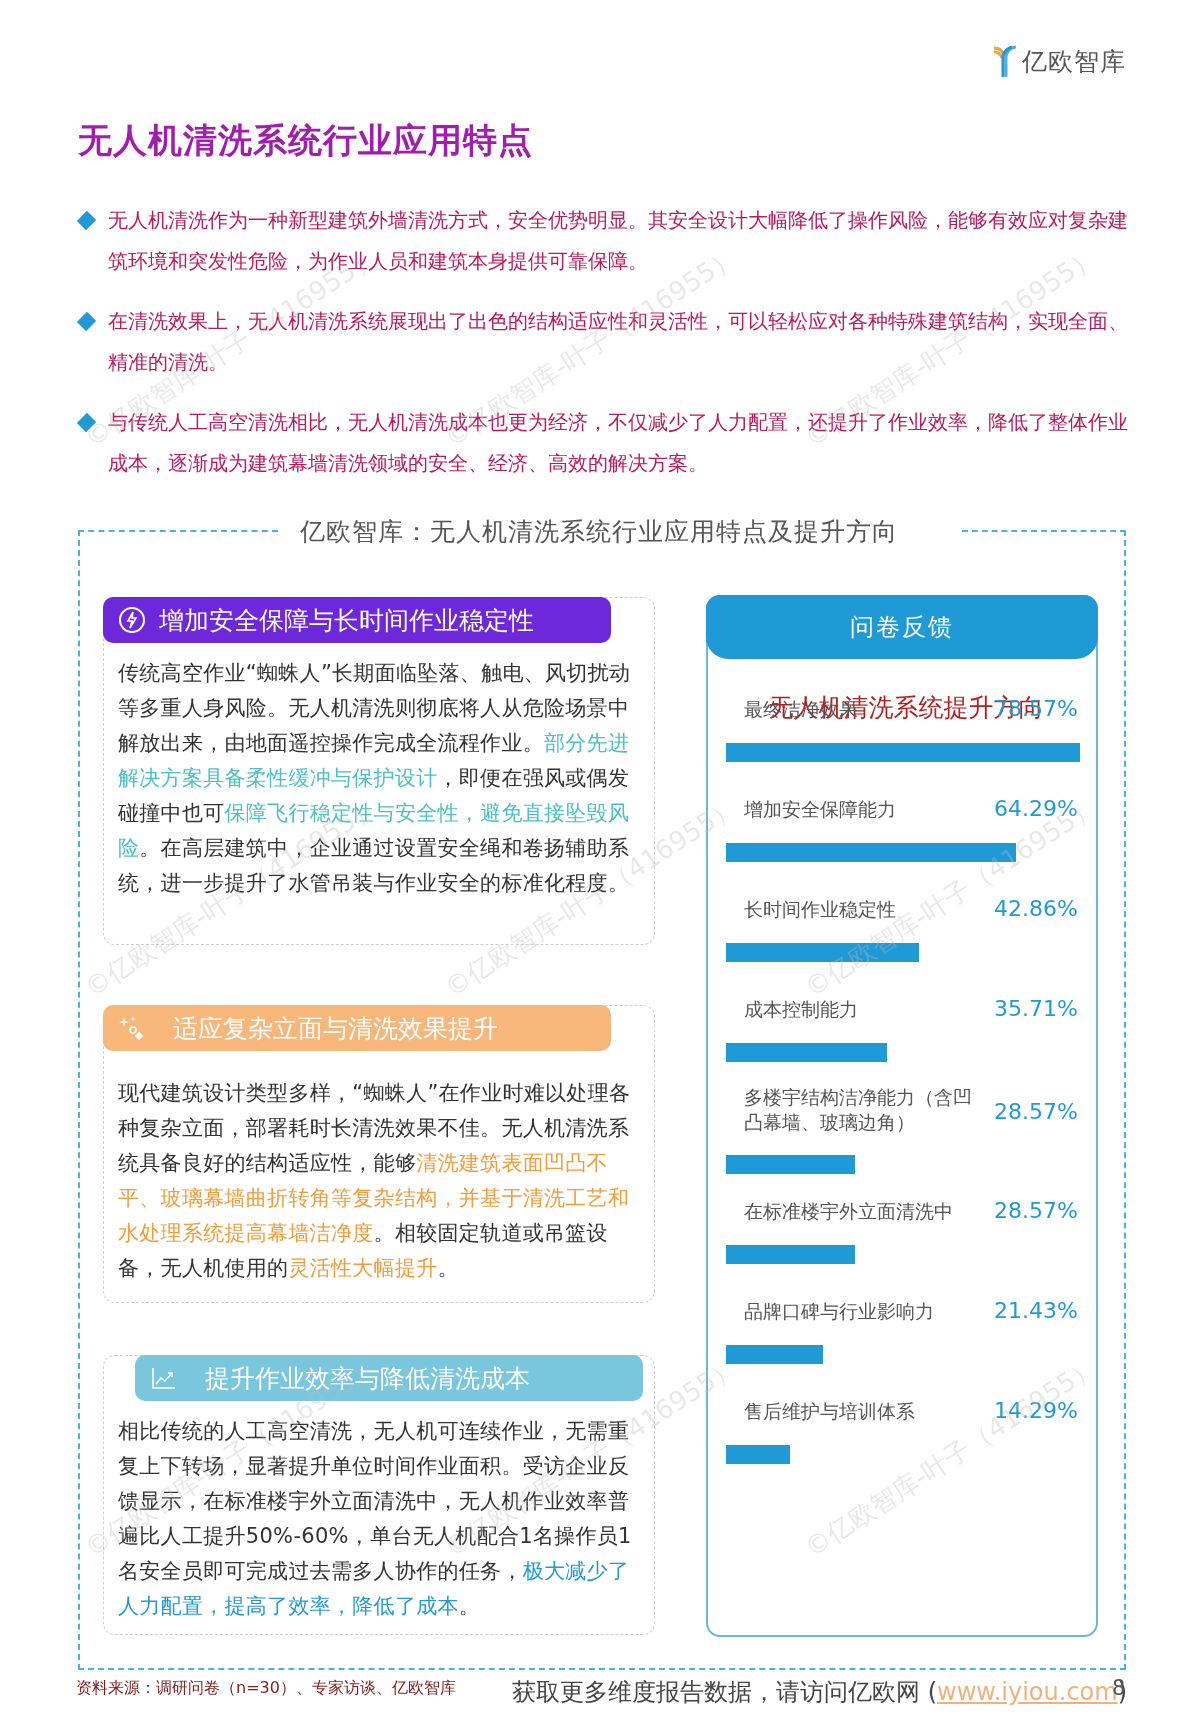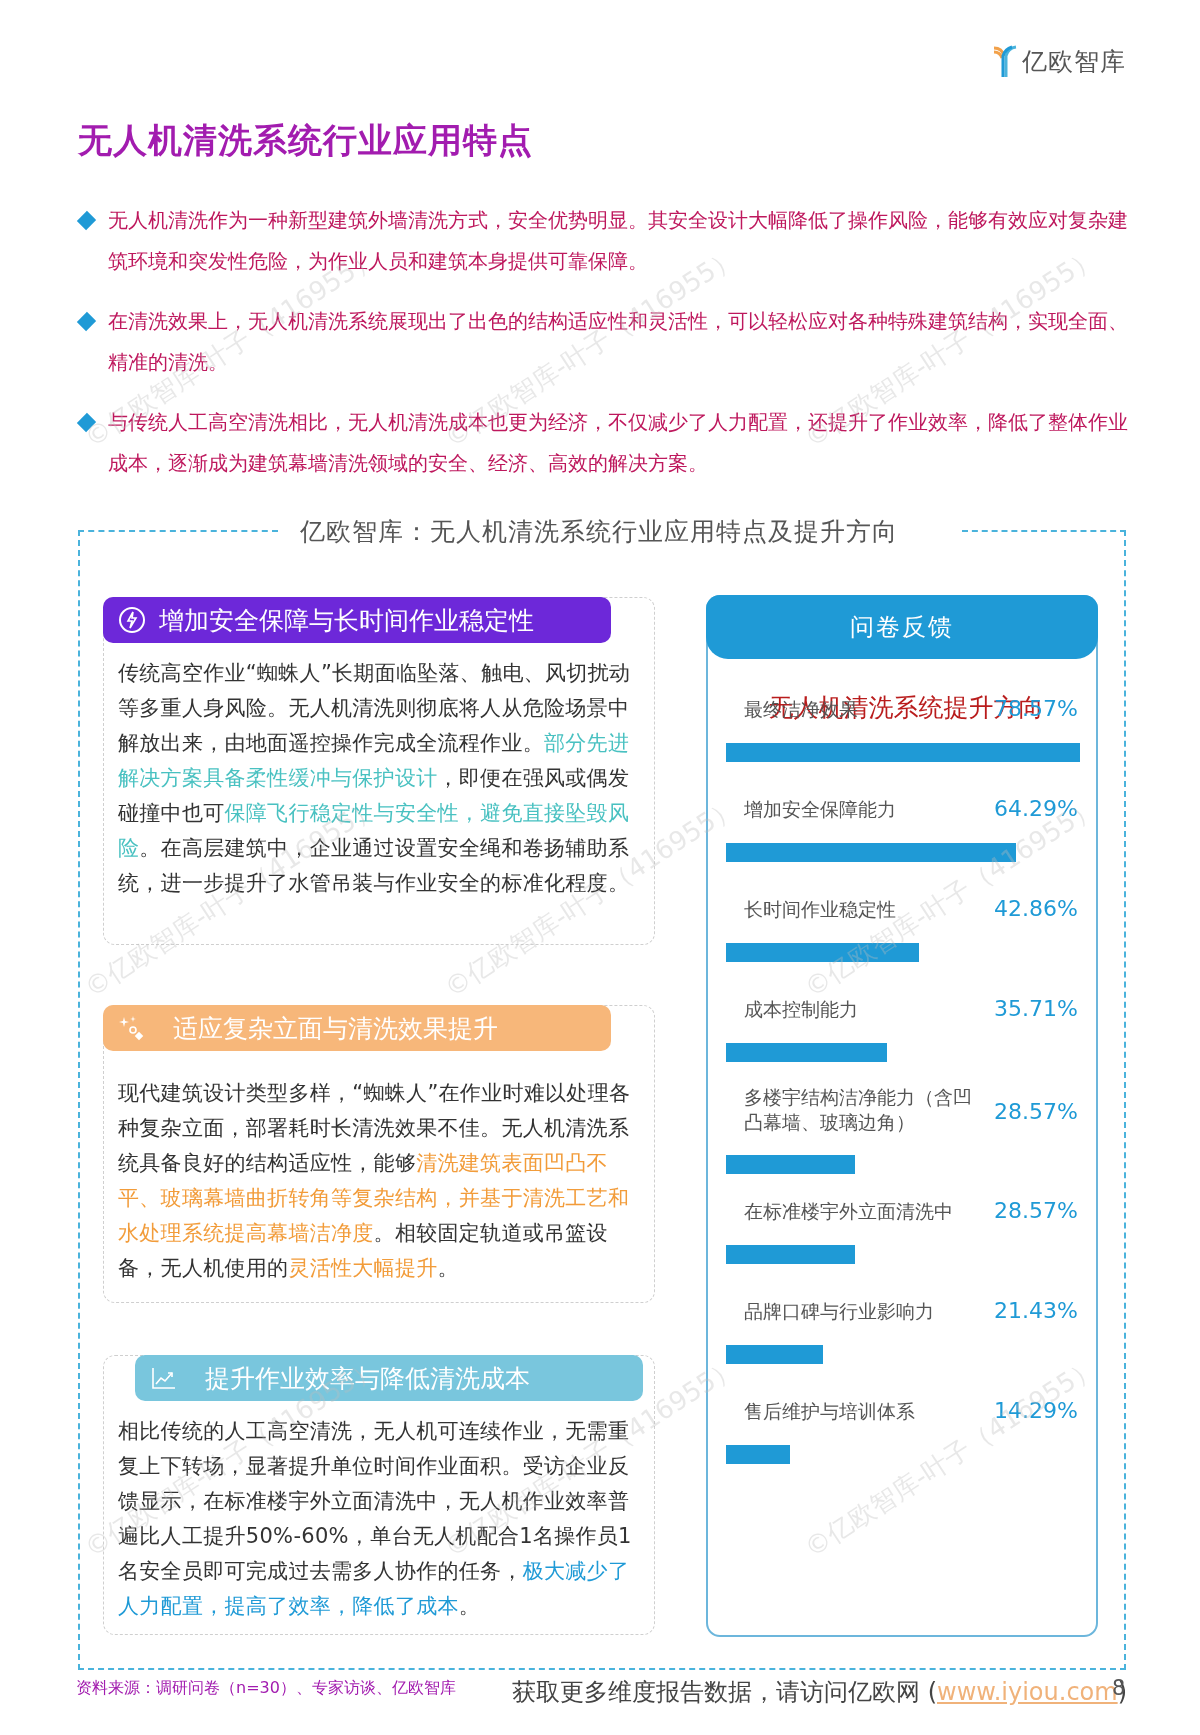--- a/index.html
+++ b/index.html
@@ -41,7 +41,7 @@
   .survey-item .bar-track { position: absolute; left: 0; width: 354px; height: 19px; }
   .survey-item .bar { height: 19px; background: #1f9ad6; }
 
-  .footer-src { position: absolute; left: 76px; top: 1678px; font-size: 16px; color: #a21caf; text-align: center; }
+  .footer-src { position: absolute; left: 76px; top: 1678px; font-size: 16px; color: #7f1d1d; text-align: center; }
   .footer-cta { position: absolute; left: 512px; top: 1676px; font-size: 24px; color: #444; }
   .footer-cta .link { color: #f0b27a; text-decoration: underline; }
   .page-num { position: absolute; left: 1112px; top: 1676px; font-size: 21px; color: #555; }

